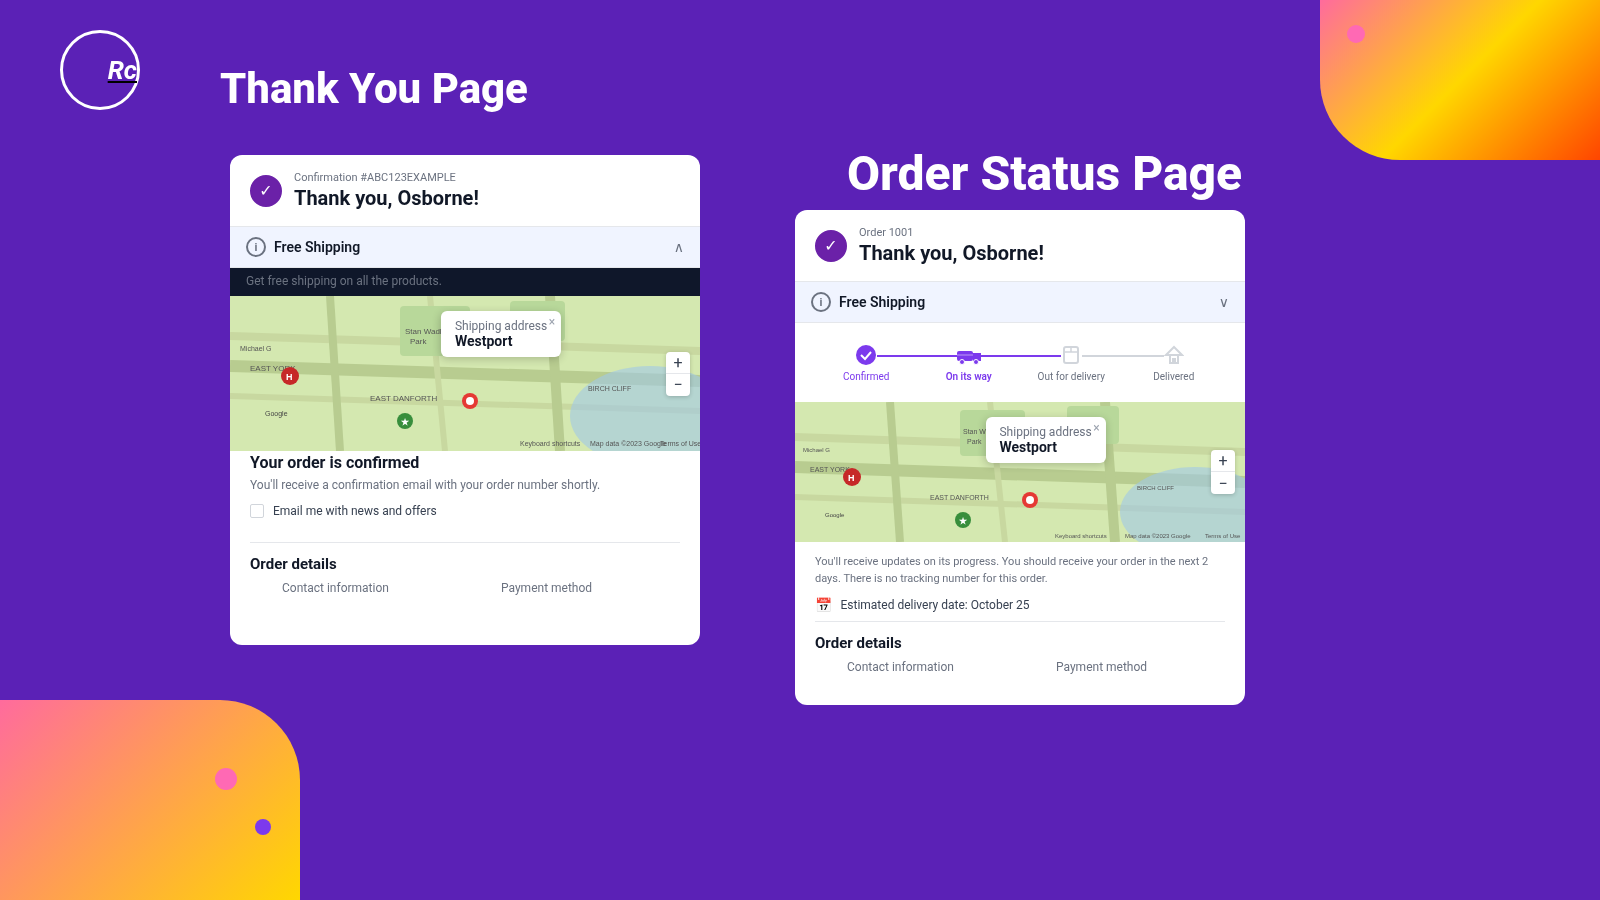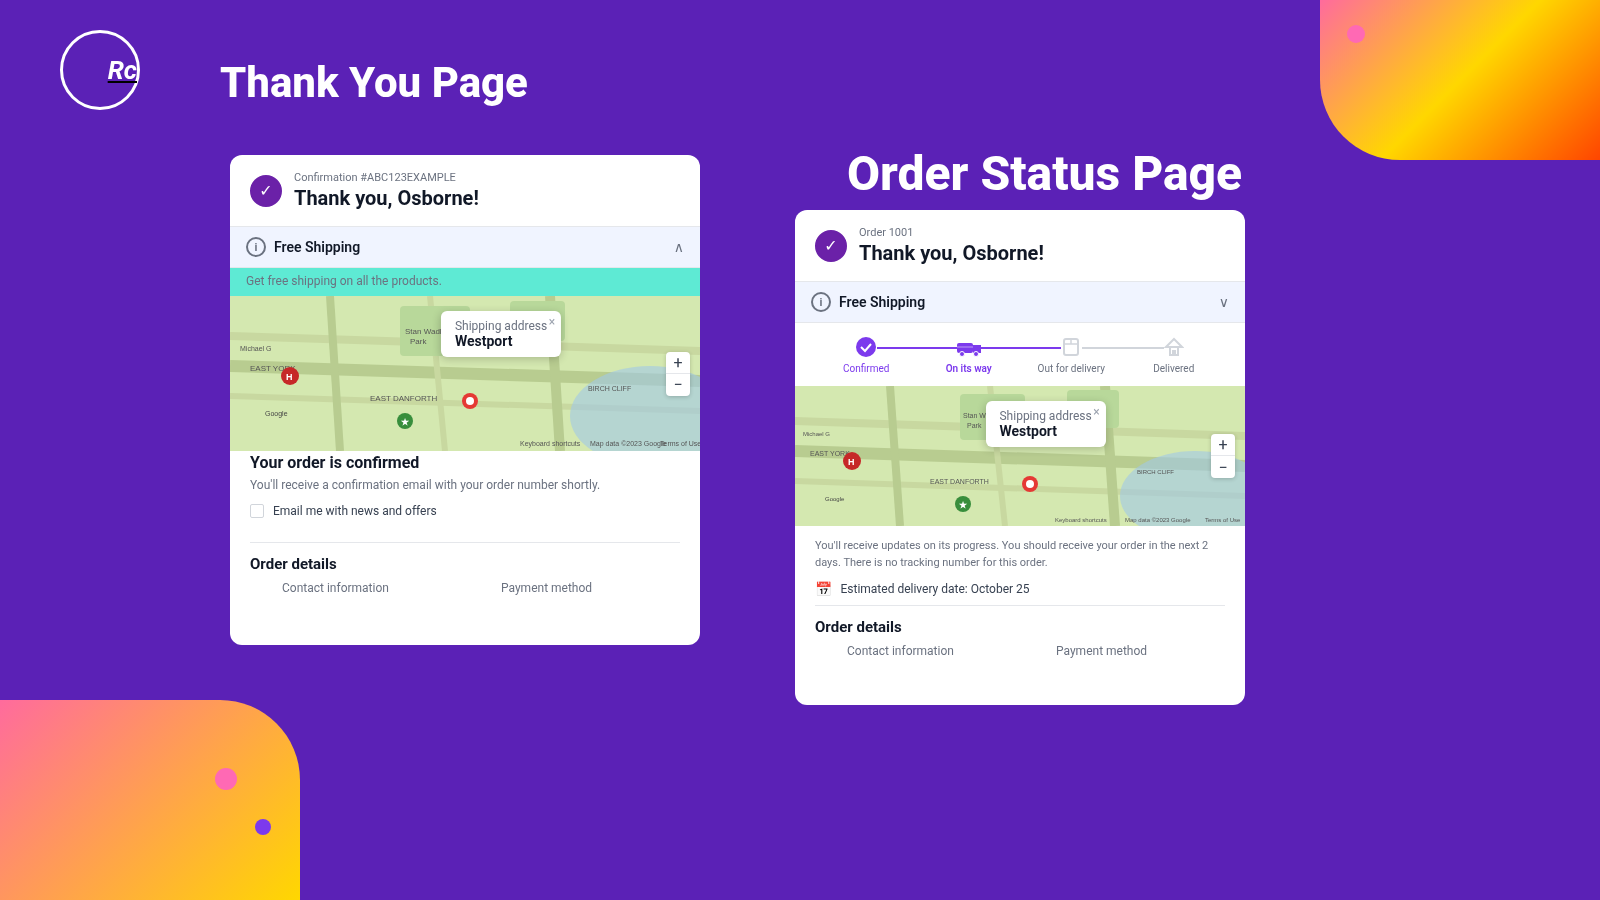--- a/index.html
+++ b/index.html
@@ -91,7 +91,7 @@
     
     .thank-you-title {
       position: absolute;
-      top: 58px;
+      top: 64px;
       left: 220px;
       color: white;
       font-size: 42px;

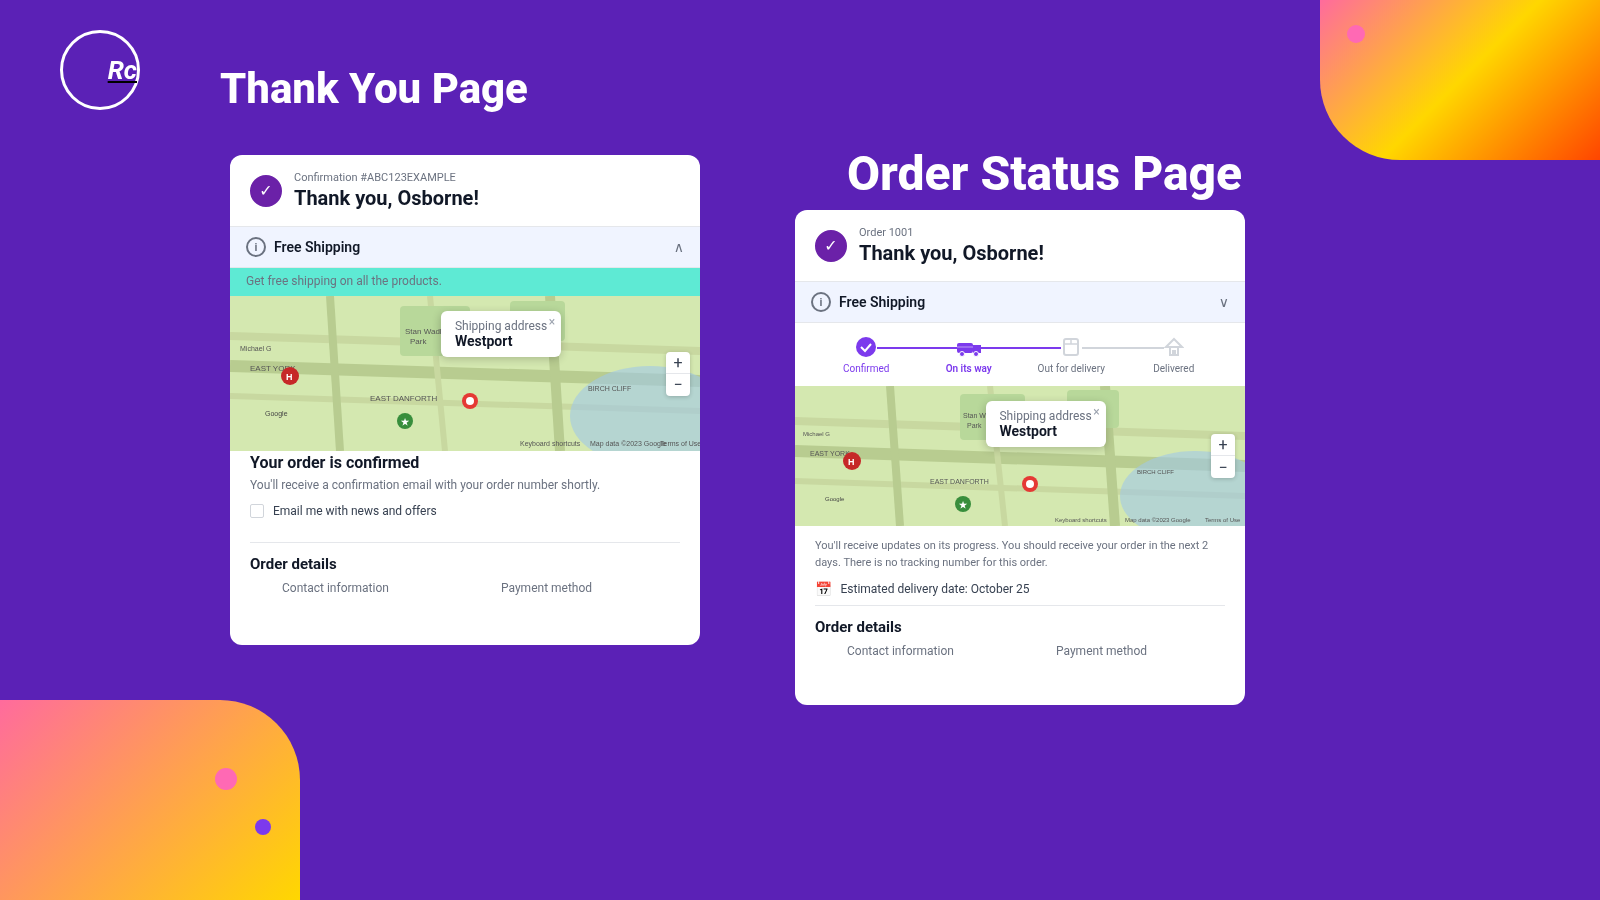--- a/index.html
+++ b/index.html
@@ -206,7 +206,7 @@
       font-size: 12px;
       color: #6b7280;
       padding: 6px 16px 8px 16px;
-      background: #5eead4;
+      background: #0f172a;
     }
 
     

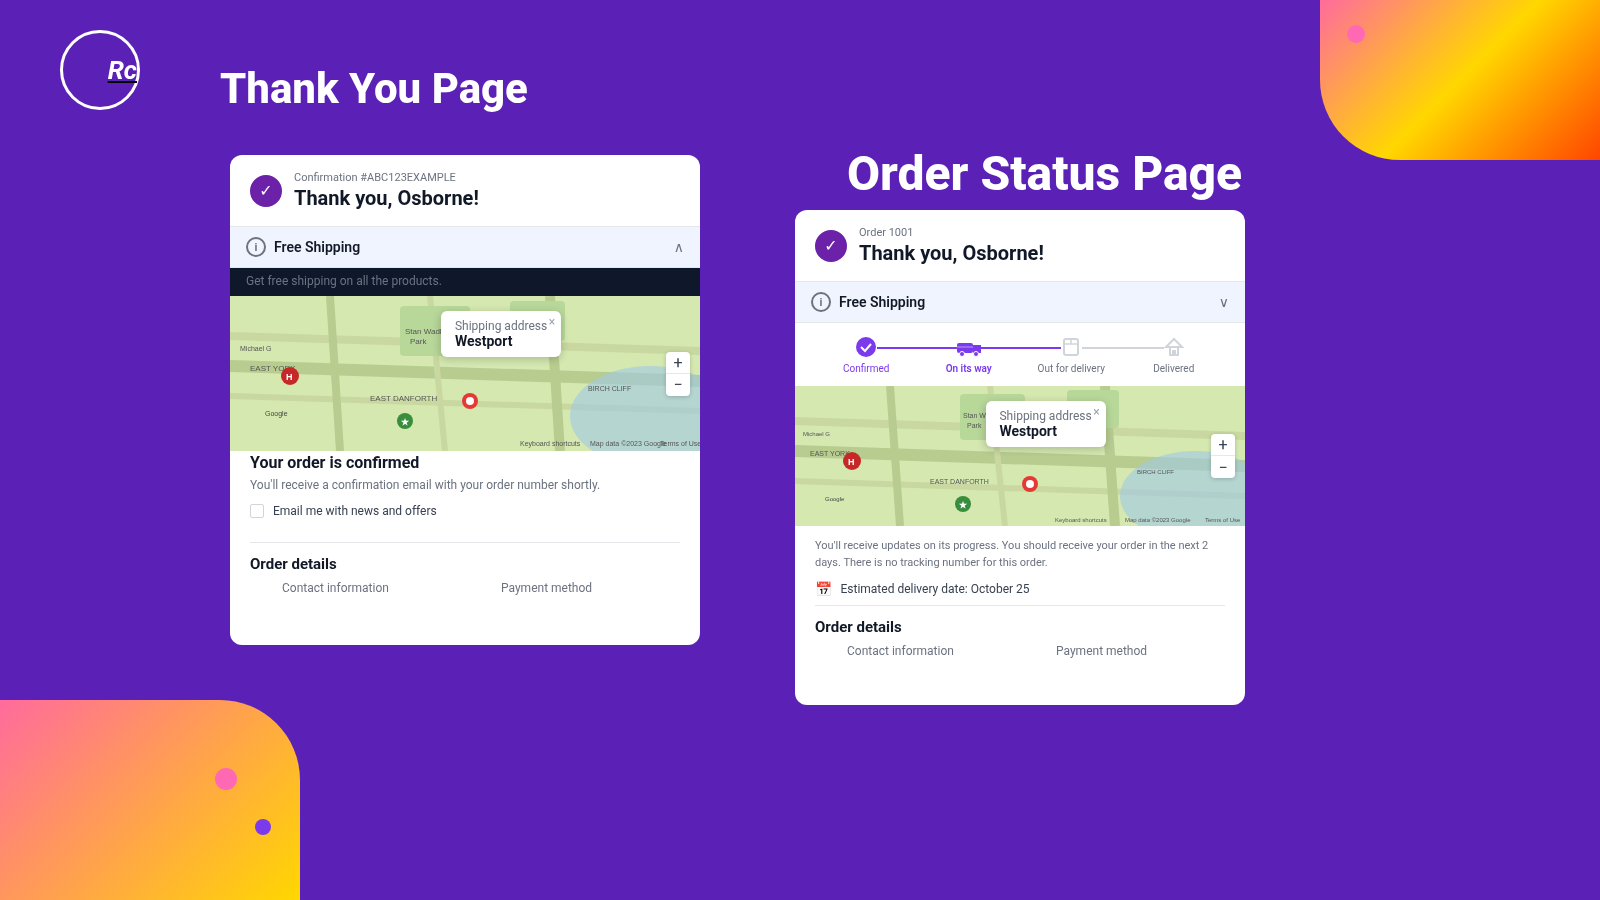--- a/index.html
+++ b/index.html
@@ -340,7 +340,7 @@
       display: flex;
       align-items: flex-end;
       justify-content: space-between;
-      padding: 12px 20px;
+      padding: 20px 20px;
     }
     .progress-step {
       display: flex;

